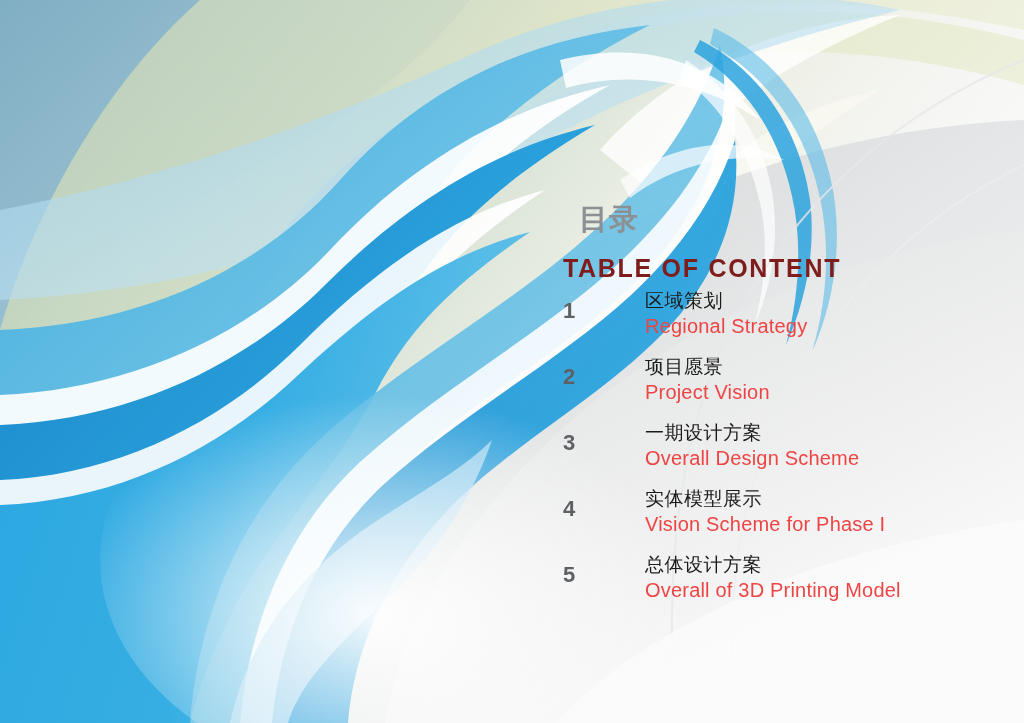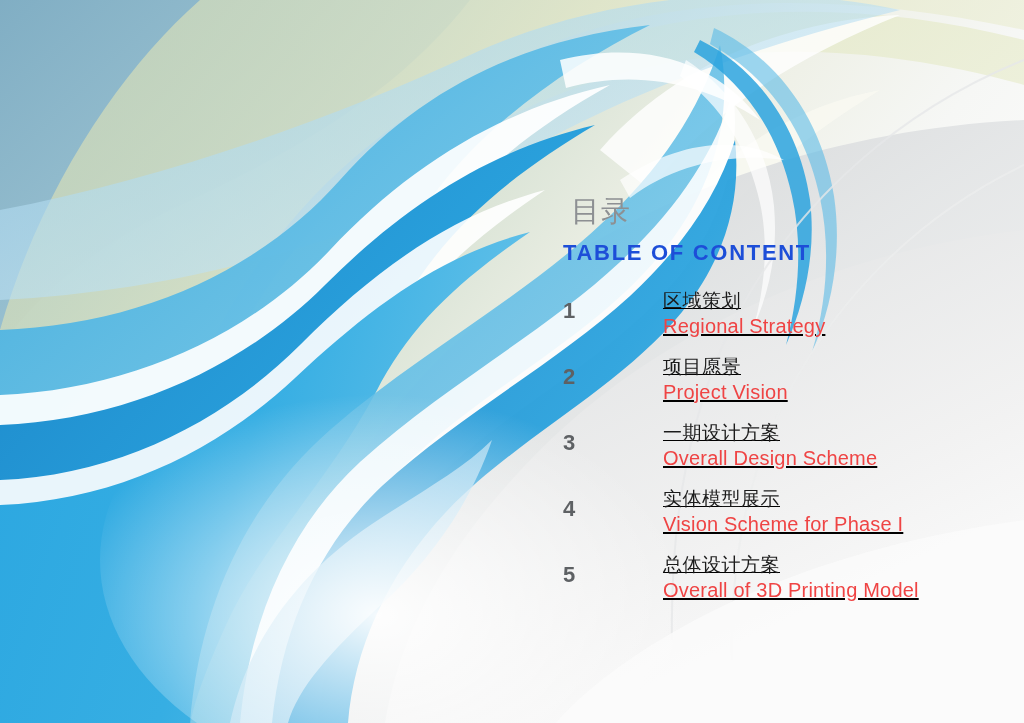--- a/index.html
+++ b/index.html
@@ -33,9 +33,9 @@
     font-size: 29px;
     line-height: 34px;
     color: #8d9093;
-    font-weight: 400;
+    font-weight: 700;
     letter-spacing: 1px;
-    margin: 8px;
+    margin: 16px;
   }
   .toc-en {
     font-size: 22px;

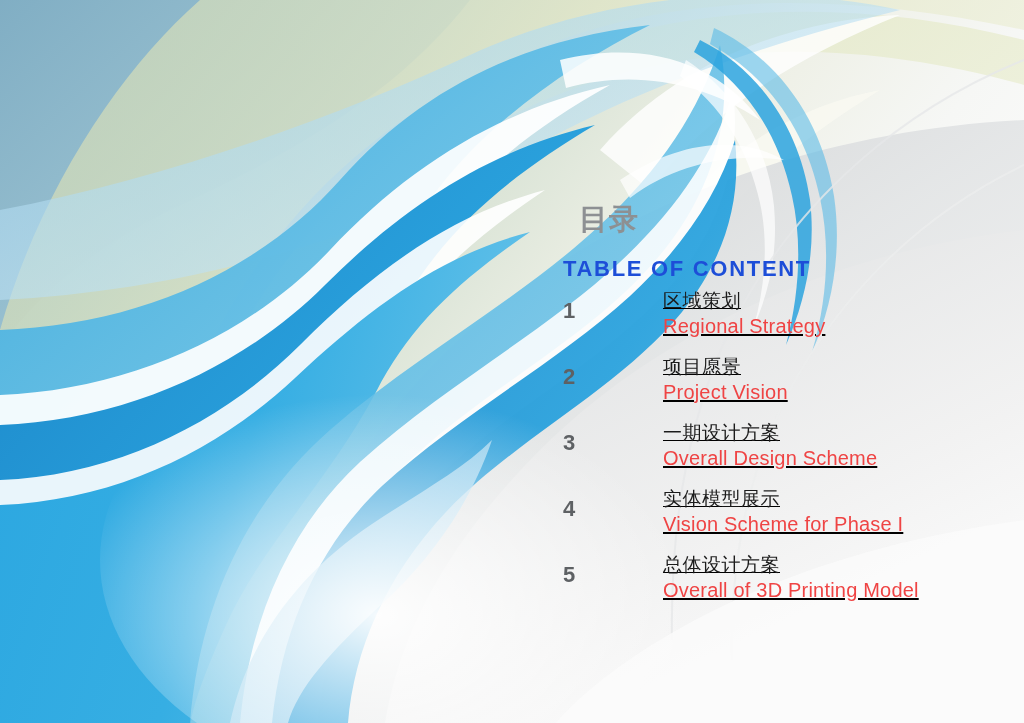--- a/index.html
+++ b/index.html
@@ -38,9 +38,9 @@
     margin: 16px;
   }
   .toc-en {
-    font-size: 22px;
+    font-size: 25px;
     line-height: 33px;
-    color: #1d4ed8;
+    color: #7f1d1d;
     font-weight: bold;
     letter-spacing: 1.7px;
     margin: 2px 0 0 0;

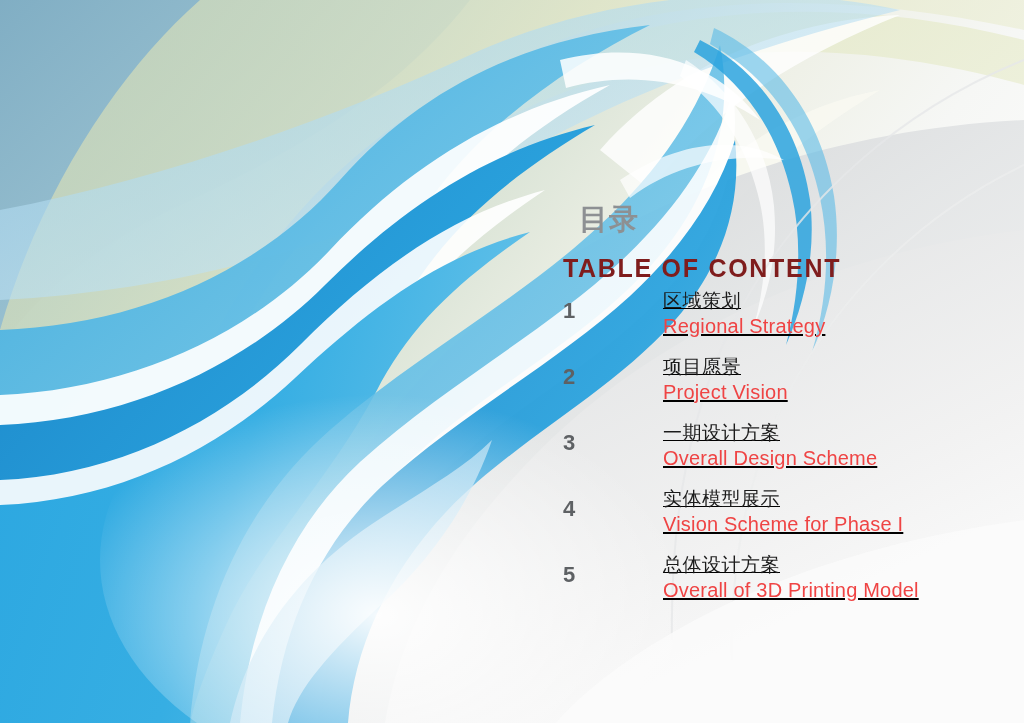--- a/index.html
+++ b/index.html
@@ -69,9 +69,8 @@
   }
   .labels {
     position: absolute;
-    left: 100px;
+    left: 82px;
     top: 0;
-    text-decoration: underline;
   }
   .cn {
     font-size: 19px;

